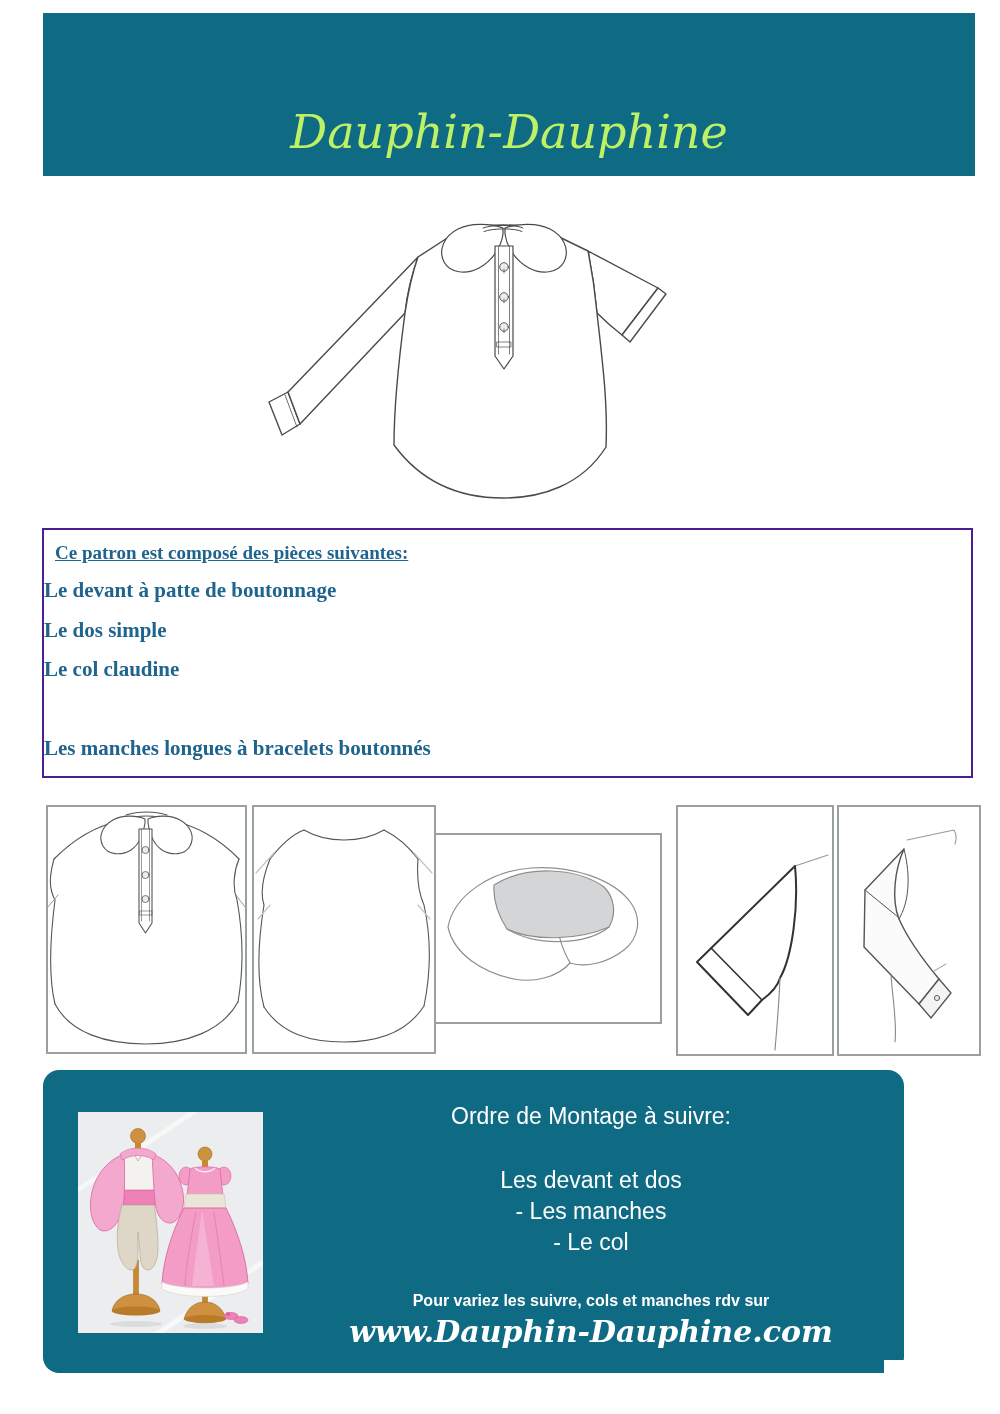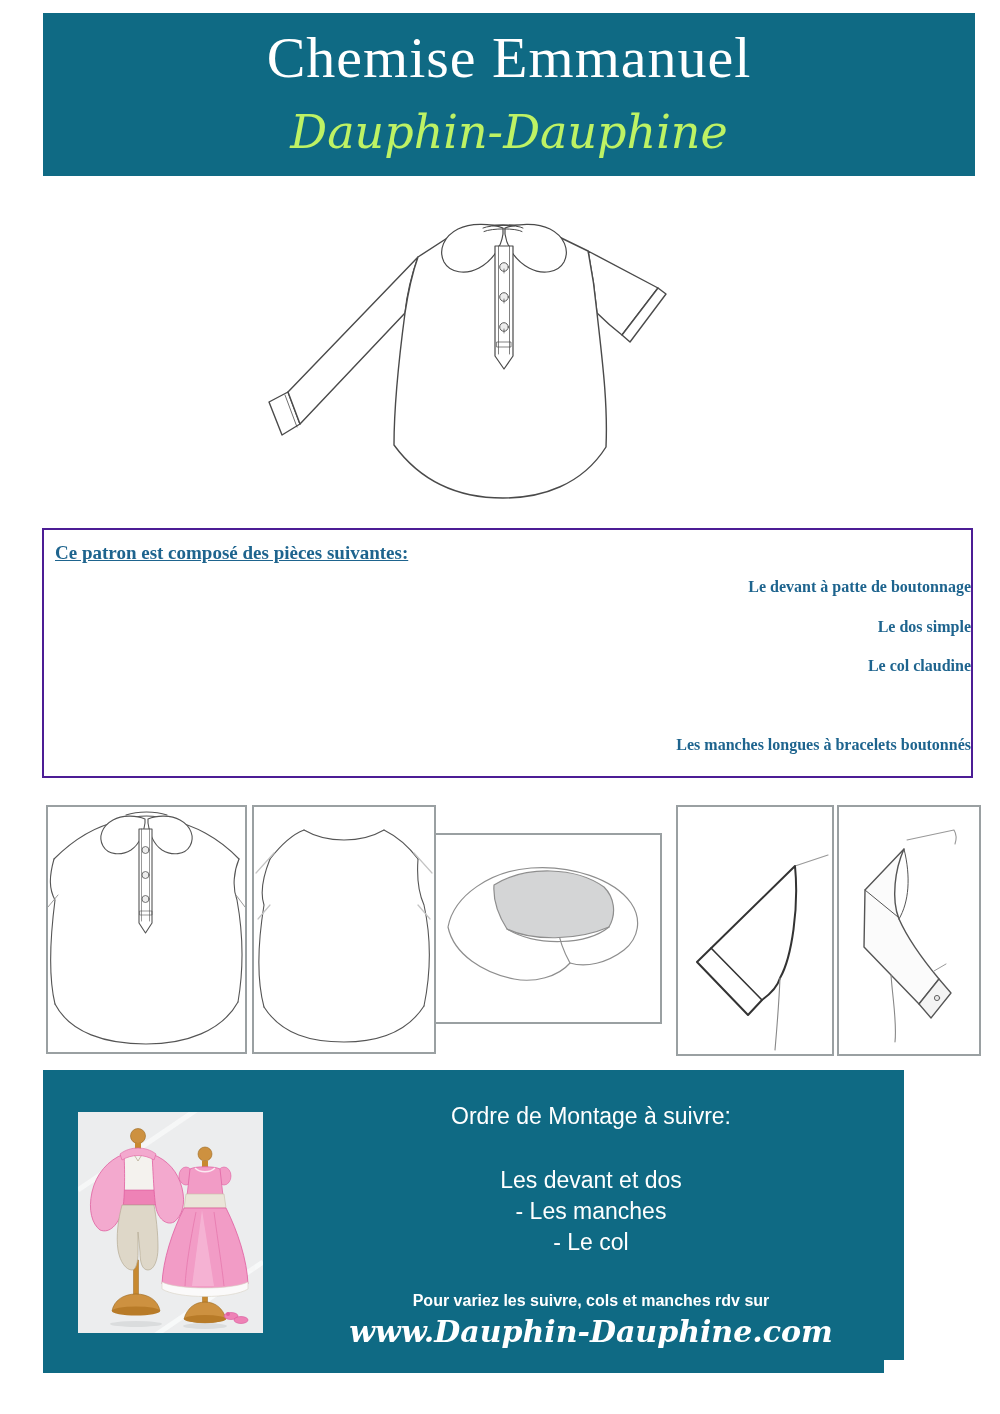--- a/index.html
+++ b/index.html
@@ -68,7 +68,6 @@
 <body>
 
 <div id="header" class="banner">
-  <div class="header-title">Chemise Emmanuel</div>
   <div class="header-subtitle">Dauphin-Dauphine</div>
 </div>
 

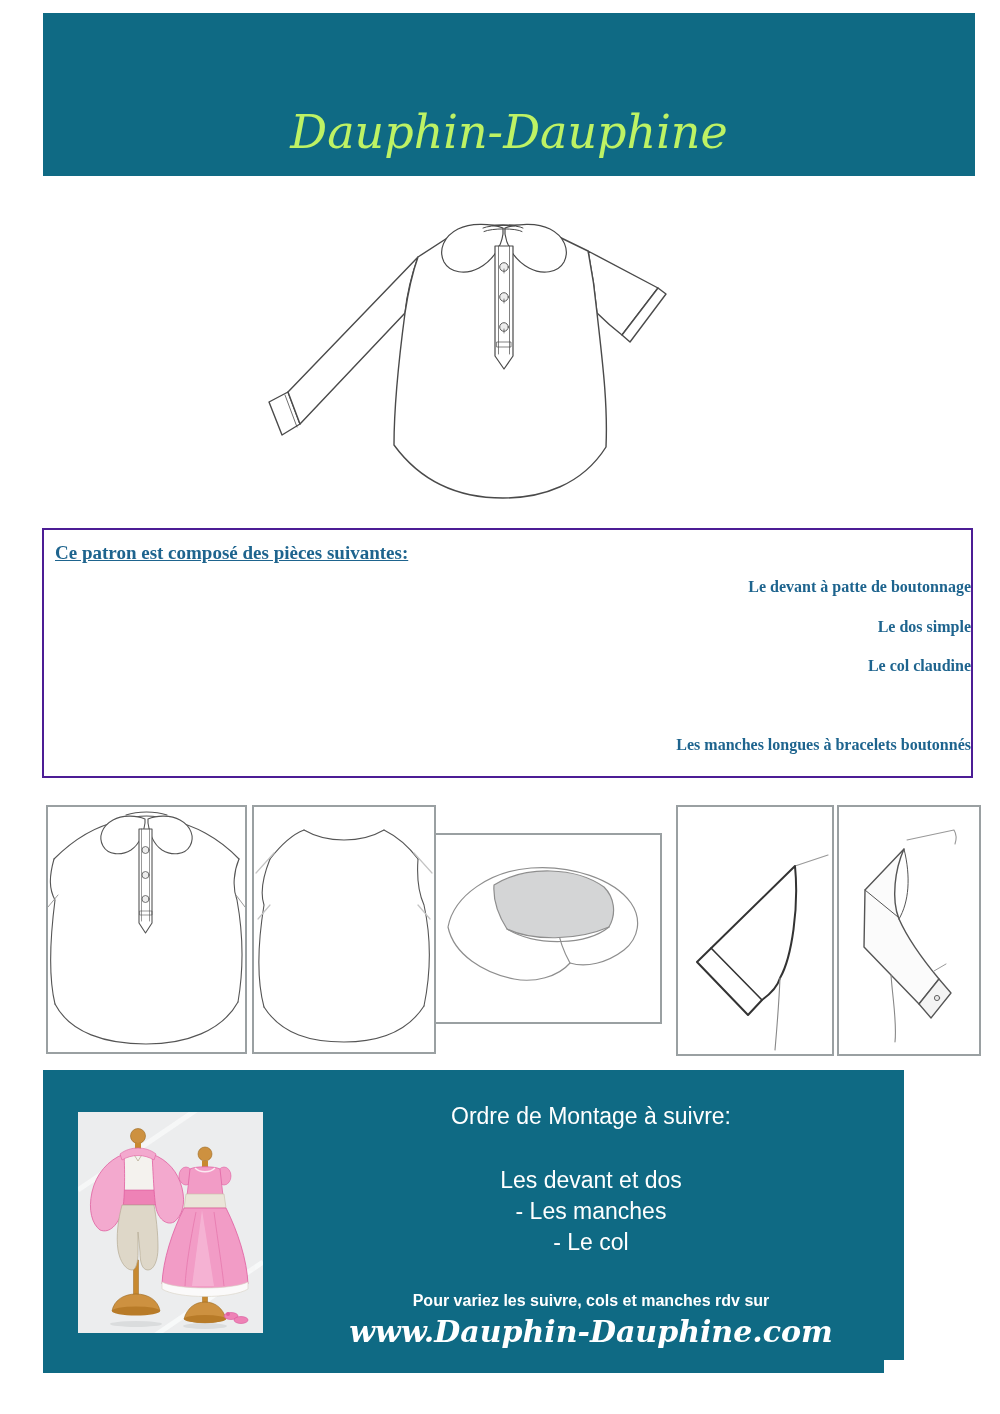--- a/index.html
+++ b/index.html
@@ -36,8 +36,8 @@
     color:#1e648e; text-decoration:underline; white-space:nowrap;
   }
   .piece-item {
-    position:absolute; left:0; width:100%; text-align:right;
-    font-family:"Liberation Serif", serif; font-weight:bold; font-size:16px;
+    position:absolute; left:0; width:100%; text-align:left;
+    font-family:"Liberation Serif", serif; font-weight:bold; font-size:21px;
     color:#1e648e; white-space:nowrap;
   }
 

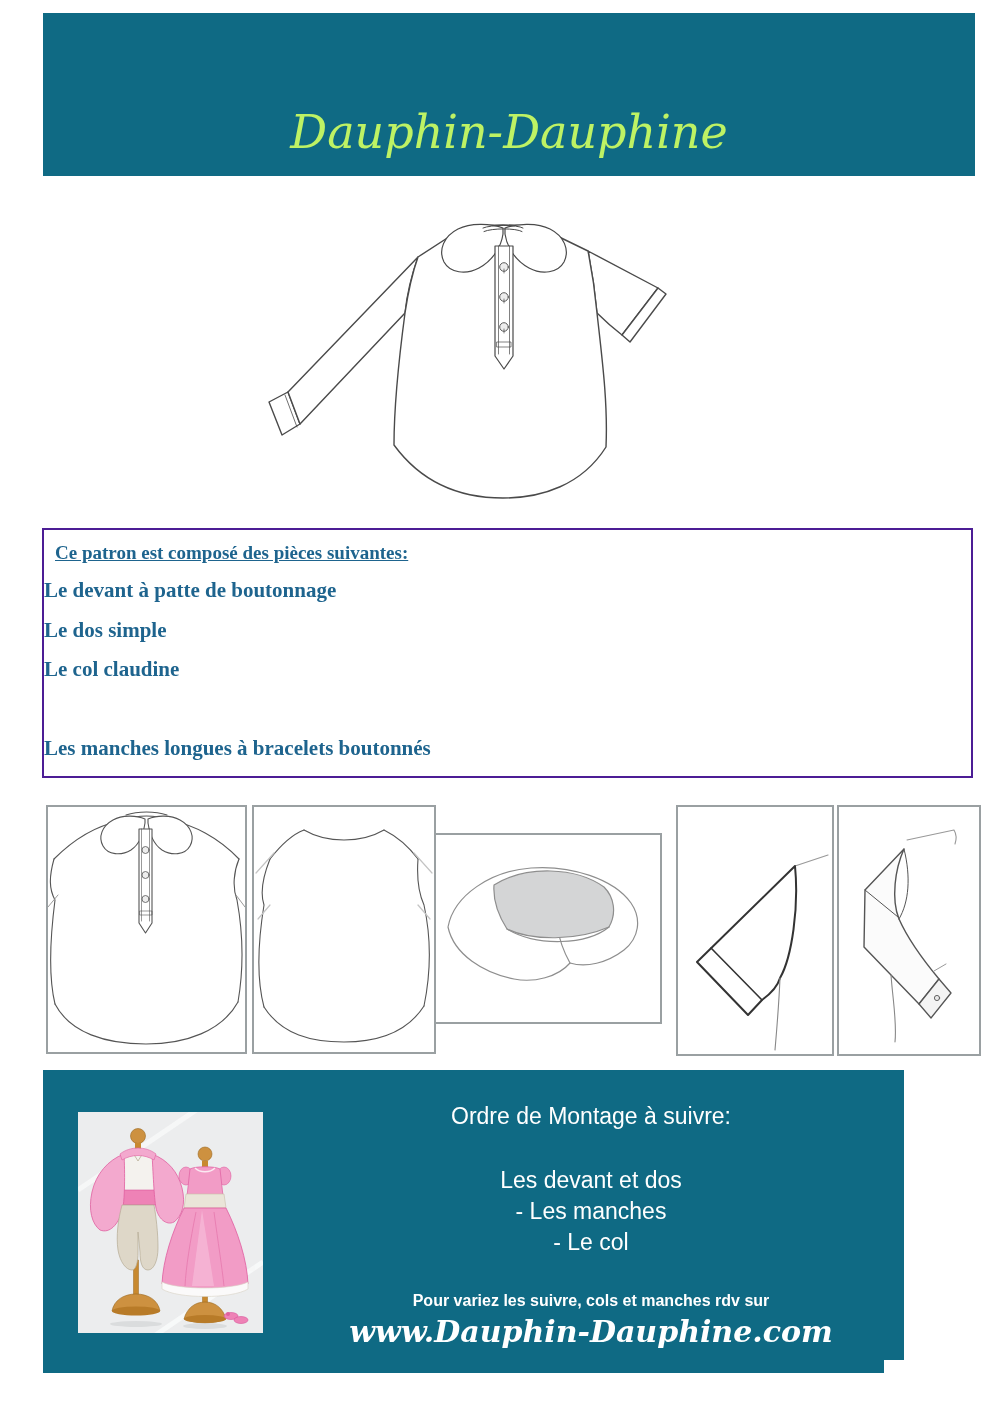--- a/index.html
+++ b/index.html
@@ -51,7 +51,7 @@
   #thumb-long   { left:837px; top:805px; width:140px; height:247px; }
 
   
-  #footer { left:43px; top:1070px; width:861px; height:303px; }
+  #footer { left:43px; top:1070px; width:861px; height:303px;border-radius:16px; }
   .footer-notch { position:absolute; right:0; bottom:0; width:20px; height:13px; background:#ffffff; }
   .footer-illustration { position:absolute; left:35px; top:42px; width:185px; height:221px; }
   .footer-text { position:absolute; left:250px; right:15px; top:0; height:100%; color:#ffffff; text-align:center; }

